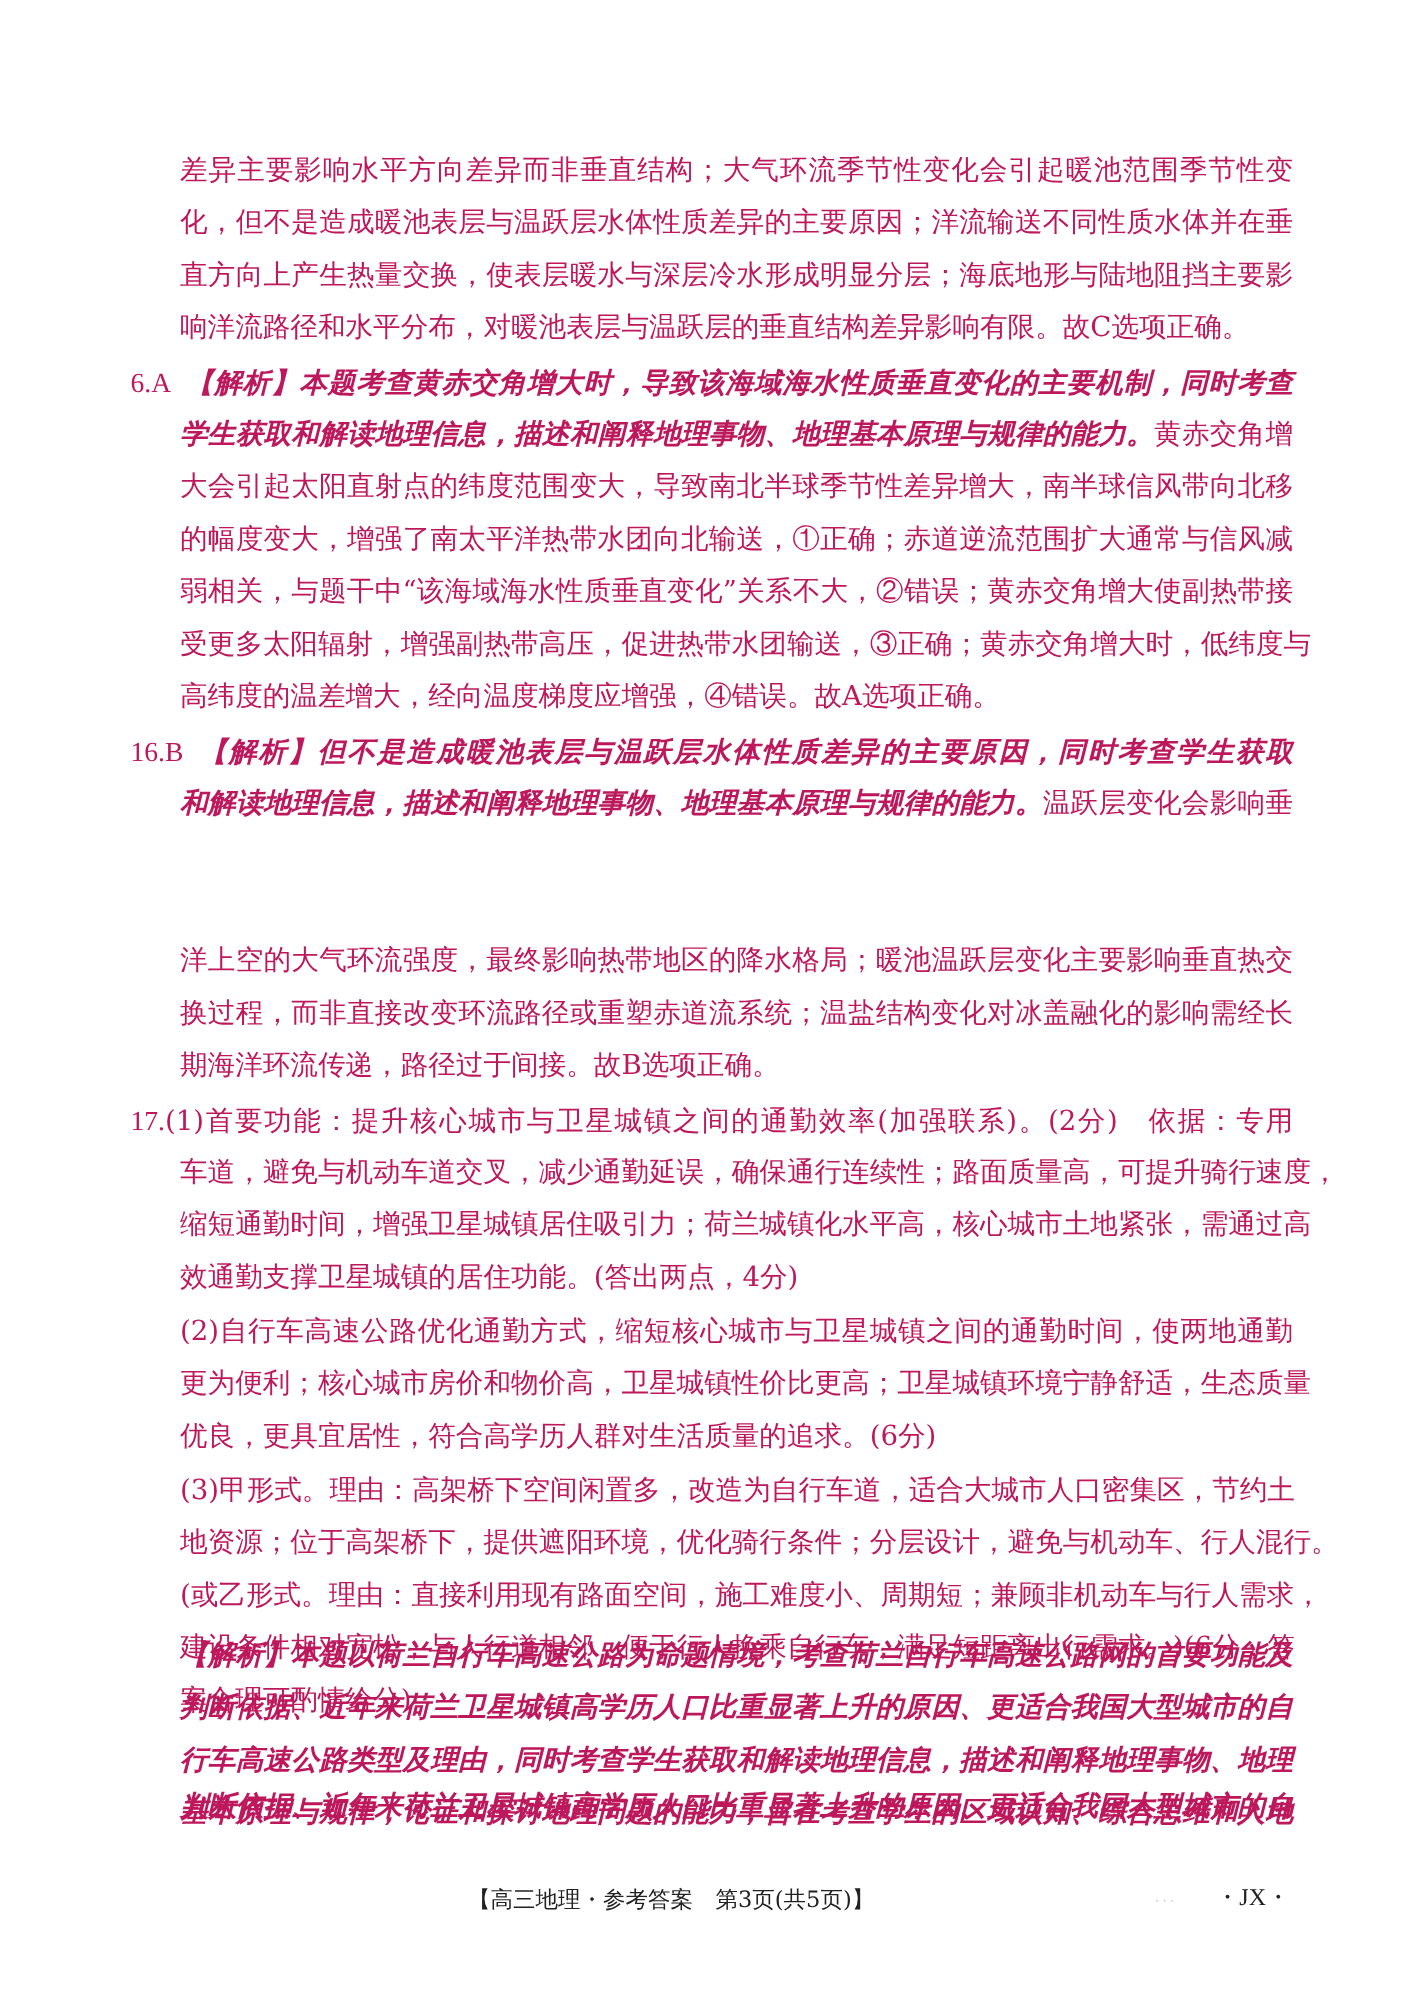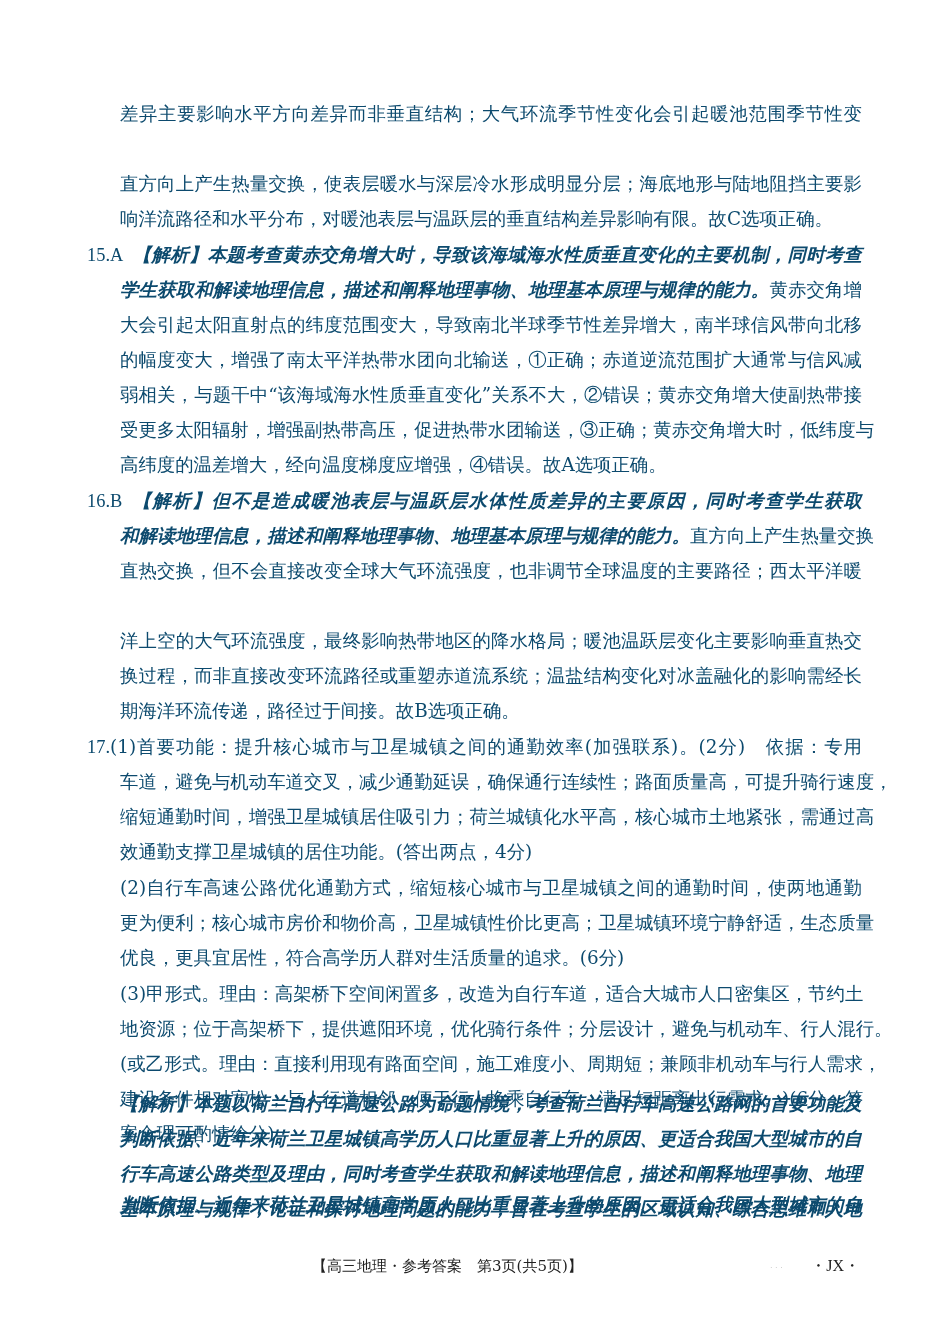--- a/index.html
+++ b/index.html
@@ -7,7 +7,7 @@
   .page {
     position: absolute; left: 0; top: 0; width: 950px; height: 1052px;
     font-family: "DejaVu Serif", "Liberation Serif", serif;
-    color: #0c4a6e;
+    color: #be185d;
   }
   .line {
     position: absolute;

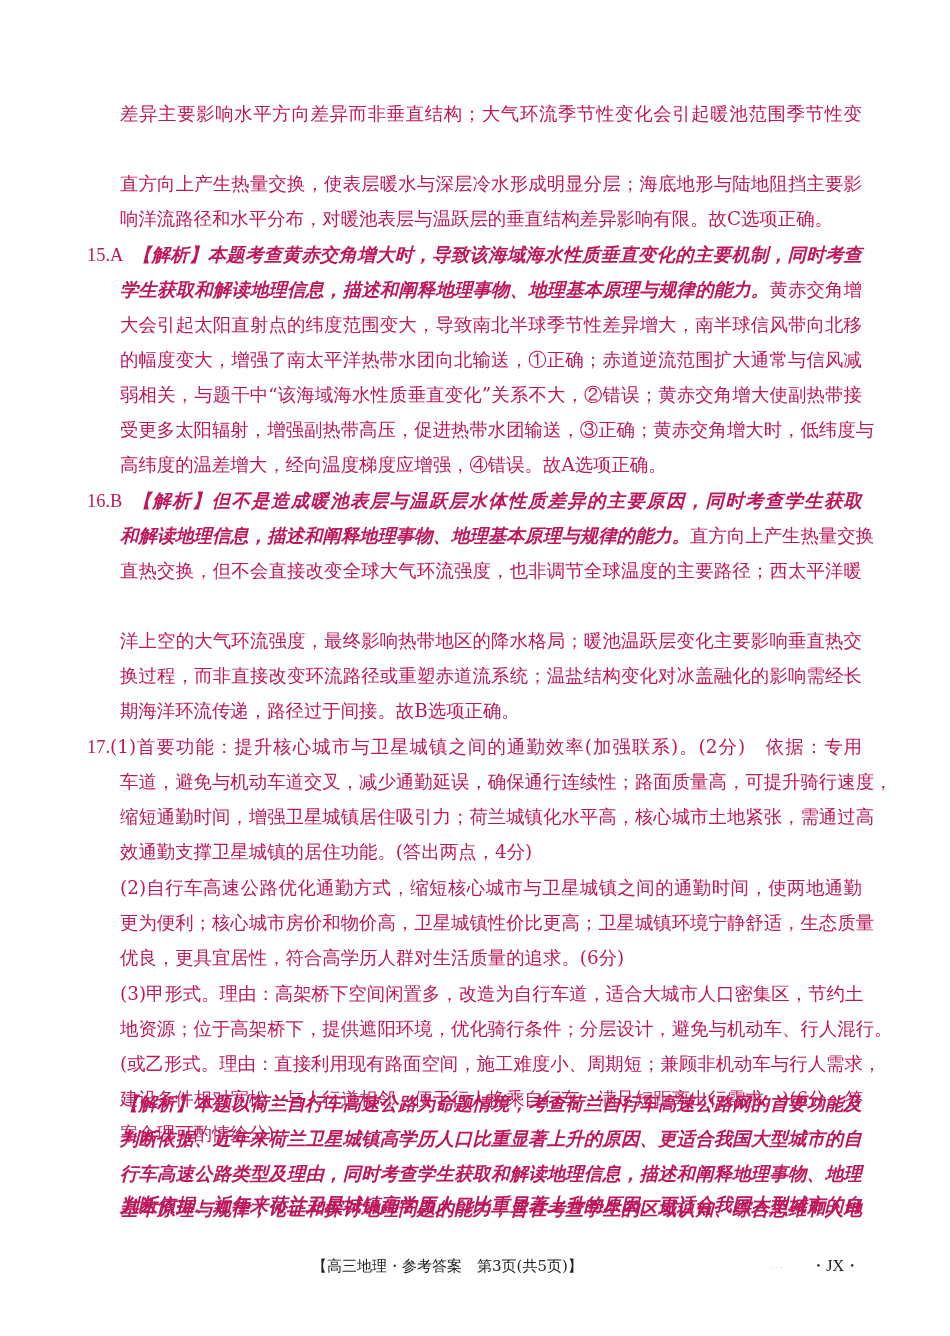--- a/index.html
+++ b/index.html
@@ -40,6 +40,7 @@
 <div class="page">
 
   <div class="line" style="top:99px">差异主要影响水平方向差异而非垂直结构；大气环流季节性变化会引起暖池范围季节性变</div>
+  <div class="line" style="top:134px">化，但不是造成暖池表层与温跃层水体性质差异的主要原因；洋流输送不同性质水体并在垂</div>
   <div class="line" style="top:169px">直方向上产生热量交换，使表层暖水与深层冷水形成明显分层；海底地形与陆地阻挡主要影</div>
   <div class="line last" style="top:204px">响洋流路径和水平分布，对暖池表层与温跃层的垂直结构差异影响有限。故C选项正确。</div>
 

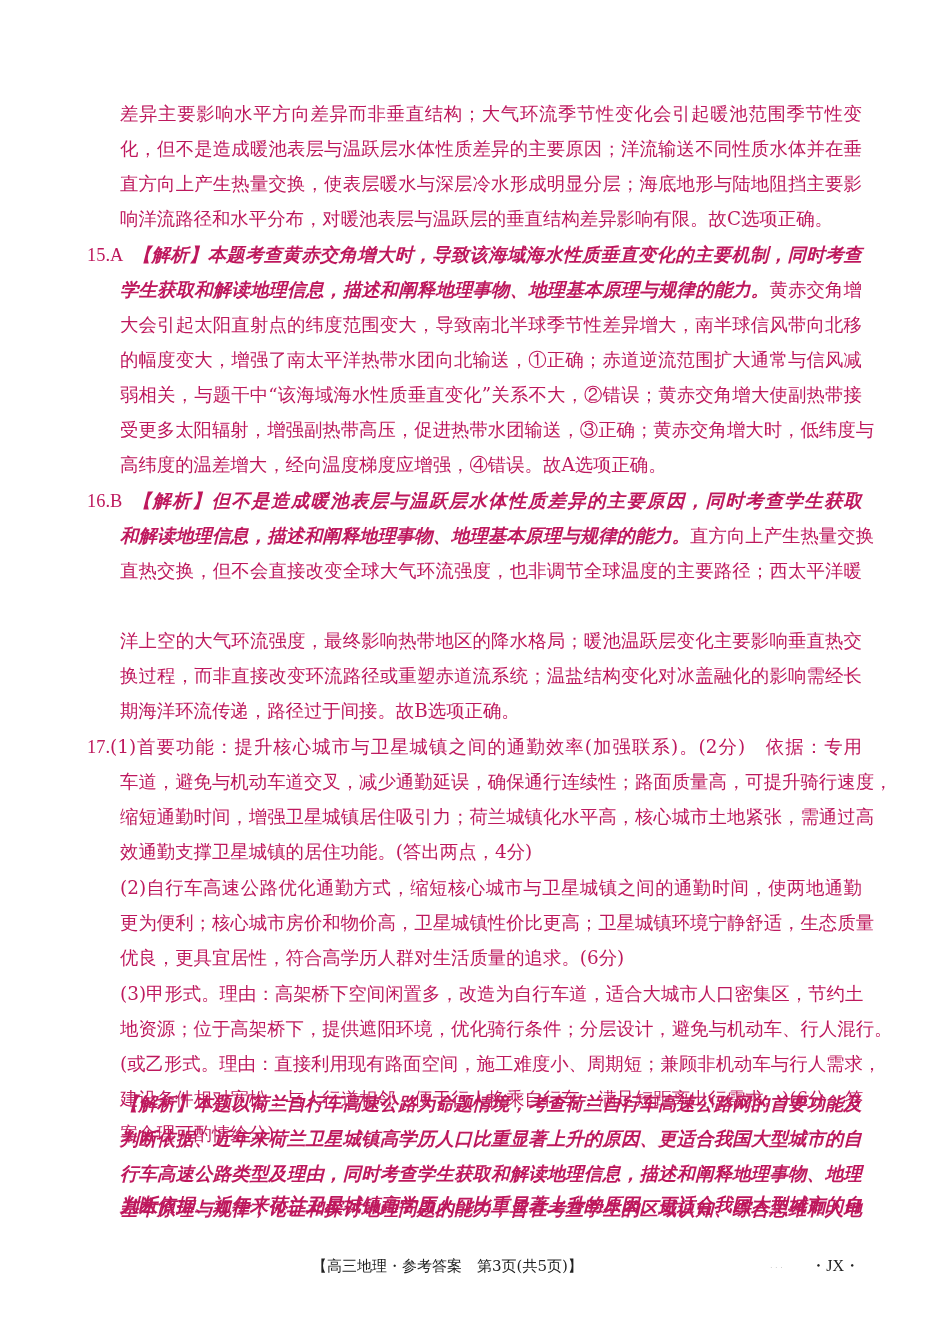--- a/index.html
+++ b/index.html
@@ -45,7 +45,7 @@
   <div class="line last" style="top:204px">响洋流路径和水平分布，对暖池表层与温跃层的垂直结构差异影响有限。故C选项正确。</div>
 
   <div class="line first" style="top:240px">
-    <span class="num">15.A</span> <span class="bold">【解析】</span><span class="bold">本题考查黄赤交角增大时，导致该海域海水性质垂直变化的主要机制，同时考查</span>
+    <span class="num">6.A</span> <span class="bold">【解析】</span><span class="bold">本题考查黄赤交角增大时，导致该海域海水性质垂直变化的主要机制，同时考查</span>
   </div>
   <div class="line" style="top:275px">
     <span class="bold">学生获取和解读地理信息，描述和阐释地理事物、地理基本原理与规律的能力。</span><span>黄赤交角增</span>

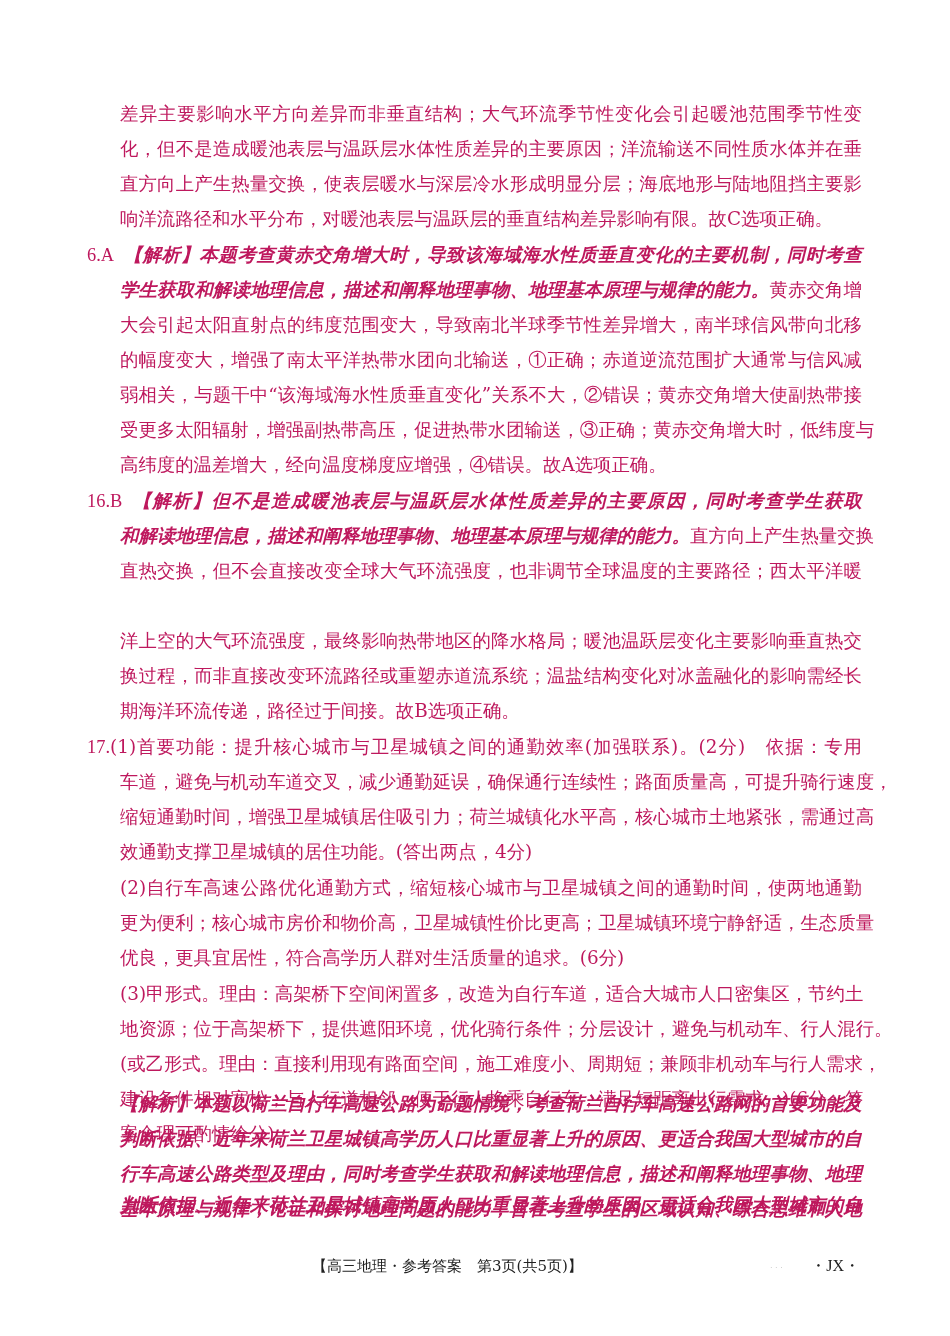--- a/index.html
+++ b/index.html
@@ -60,7 +60,7 @@
     <span class="num">16.B</span> <span class="bold">【解析】</span><span class="bold">但不是造成暖池表层与温跃层水体性质差异的主要原因，同时考查学生获取</span>
   </div>
   <div class="line" style="top:521px">
-    <span class="bold">和解读地理信息，描述和阐释地理事物、地理基本原理与规律的能力。</span><span>直方向上产生热量交换</span>
+    <span class="bold">和解读地理信息，描述和阐释地理事物、地理基本原理与规律的能力。</span><span>温跃层变化会影响垂</span>
   </div>
   <div class="line" style="top:556px">直热交换，但不会直接改变全球大气环流强度，也非调节全球温度的主要路径；西太平洋暖</div>
   <div class="line" style="top:626px">洋上空的大气环流强度，最终影响热带地区的降水格局；暖池温跃层变化主要影响垂直热交</div>

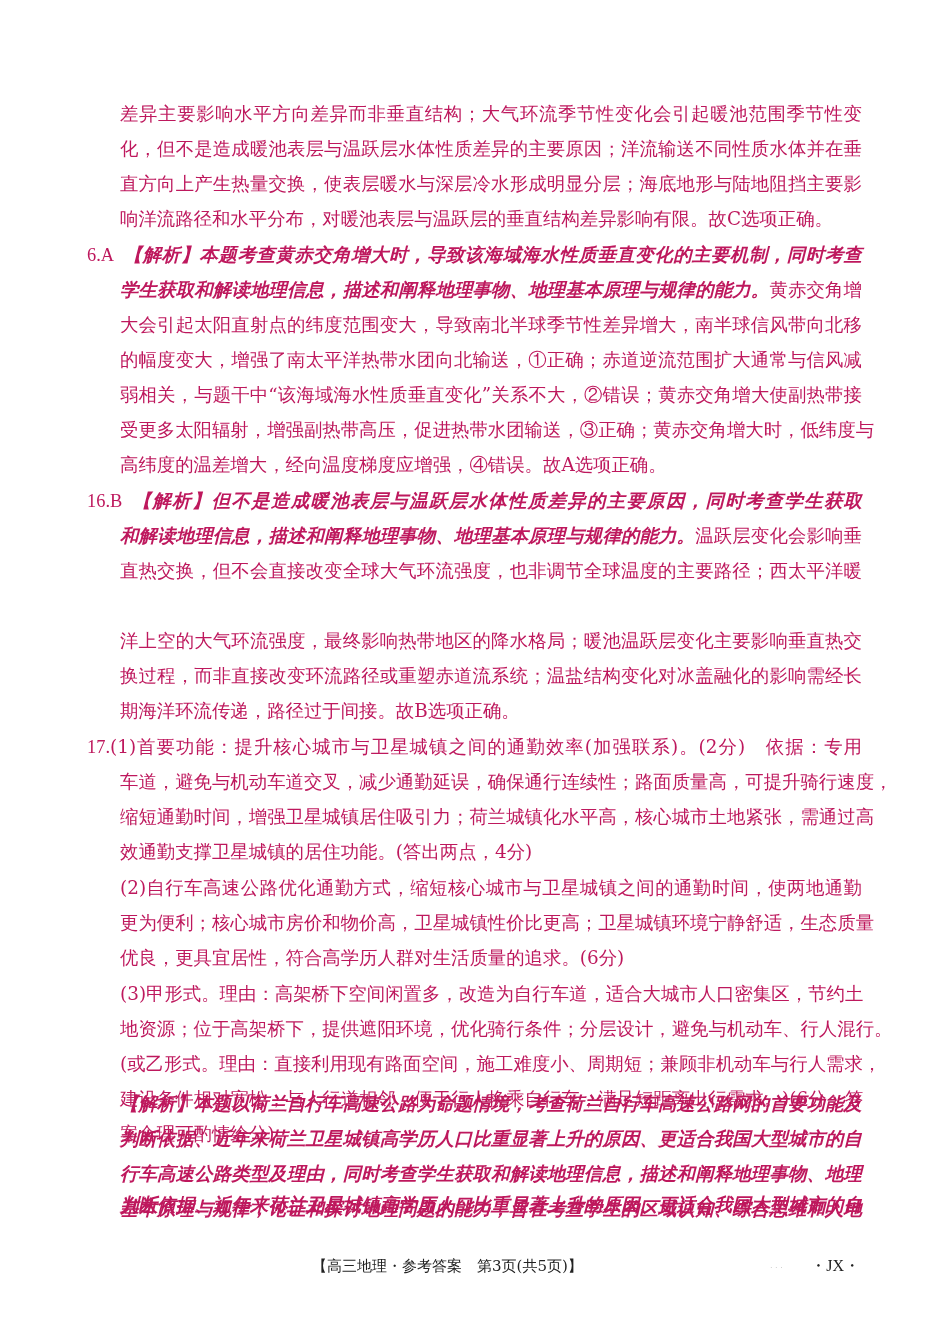--- a/index.html
+++ b/index.html
@@ -62,7 +62,6 @@
   <div class="line" style="top:521px">
     <span class="bold">和解读地理信息，描述和阐释地理事物、地理基本原理与规律的能力。</span><span>温跃层变化会影响垂</span>
   </div>
-  <div class="line" style="top:556px">直热交换，但不会直接改变全球大气环流强度，也非调节全球温度的主要路径；西太平洋暖</div>
   <div class="line" style="top:626px">洋上空的大气环流强度，最终影响热带地区的降水格局；暖池温跃层变化主要影响垂直热交</div>
   <div class="line" style="top:661px">换过程，而非直接改变环流路径或重塑赤道流系统；温盐结构变化对冰盖融化的影响需经长</div>
   <div class="line last" style="top:696px">期海洋环流传递，路径过于间接。故B选项正确。</div>

